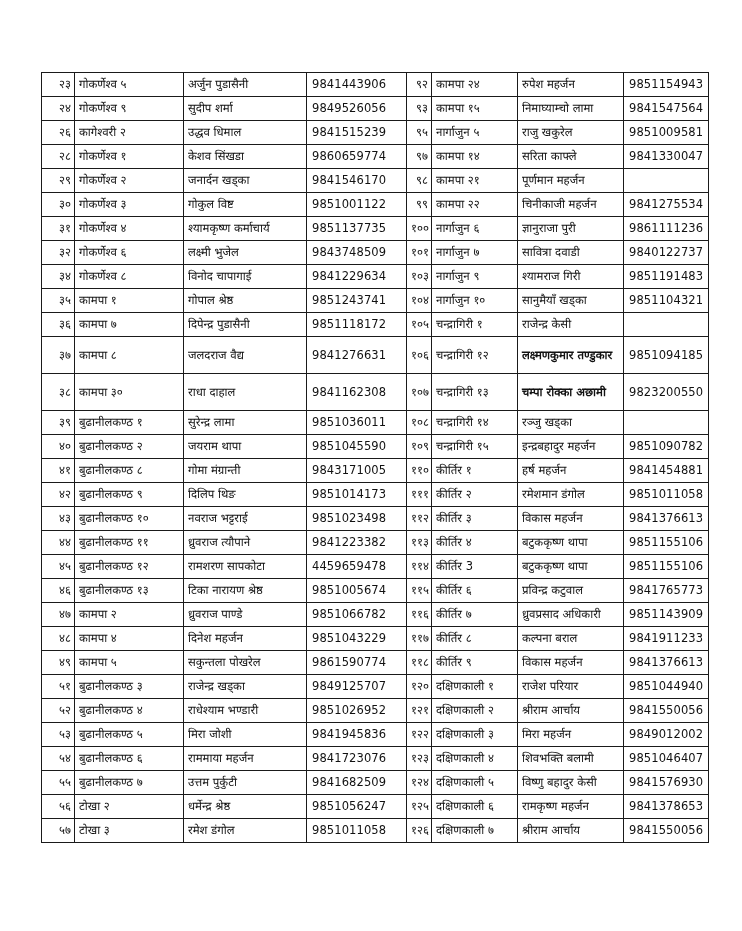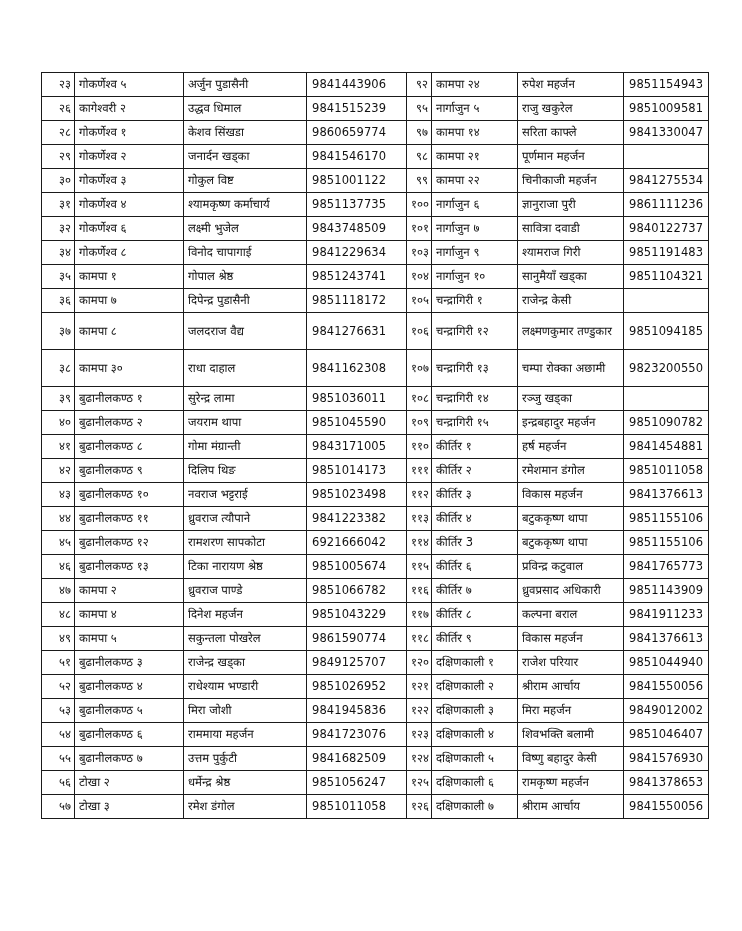--- a/index.html
+++ b/index.html
@@ -64,6 +64,16 @@
         <td class="phone">9851154943</td>
       </tr>
       <tr>
+        <td class="sn">२४</td>
+        <td class="ward">गोकर्णेश्व ९</td>
+        <td class="name">सुदीप शर्मा</td>
+        <td class="phone">9849526056</td>
+        <td class="sn">९३</td>
+        <td class="ward">कामपा १५</td>
+        <td class="name">निमाघ्याम्चो लामा</td>
+        <td class="phone">9841547564</td>
+      </tr>
+      <tr>
         <td class="sn">२६</td>
         <td class="ward">कागेश्वरी २</td>
         <td class="name">उद्धव धिमाल</td>

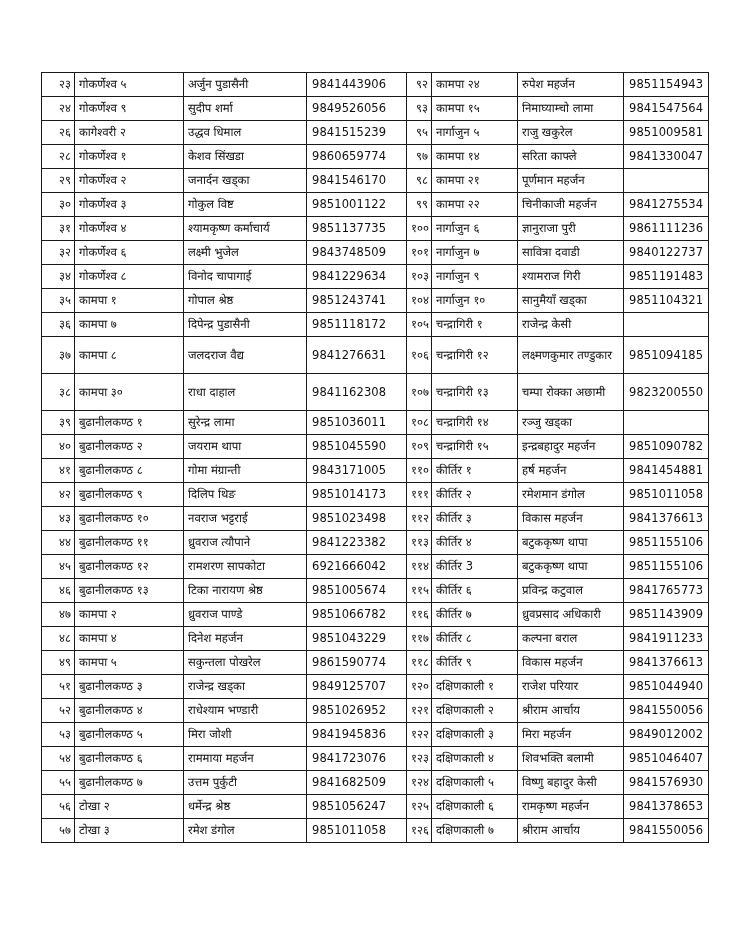--- a/index.html
+++ b/index.html
@@ -27,7 +27,7 @@
   .page-table tr.tall td { height: 36px; }
   .page-table td.sn { text-align: right; padding-right: 3px; }
   .page-table td.phone { text-align: left; padding-left: 5px; font-family: "DejaVu Sans", sans-serif; font-size: 11.5px; letter-spacing: 0.1px; }
-  .page-table td.name.wrap { white-space: normal; line-height: 14px; }
+  .page-table td.name.wrap { white-space: normal; line-height: 14px; font-weight: bold; }
   .page-table tr:last-child td { border-bottom: 1px solid #1a1a1a; }
   col.c-sn1 { width: 33px; }
   col.c-ward1 { width: 109px; }

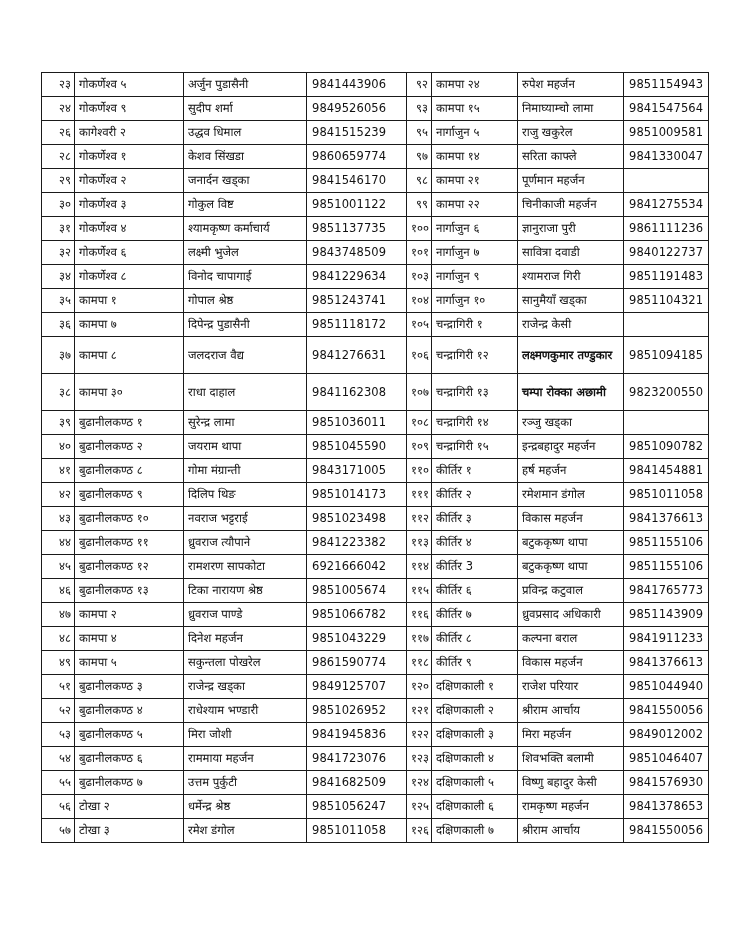--- a/index.html
+++ b/index.html
@@ -247,7 +247,7 @@
         <td class="sn">४५</td>
         <td class="ward">बुढानीलकण्ठ १२</td>
         <td class="name">रामशरण सापकोटा</td>
-        <td class="phone">6921666042</td>
+        <td class="phone">4459659478</td>
         <td class="sn">११४</td>
         <td class="ward">कीर्तिर 3</td>
         <td class="name">बटुककृष्ण थापा</td>

